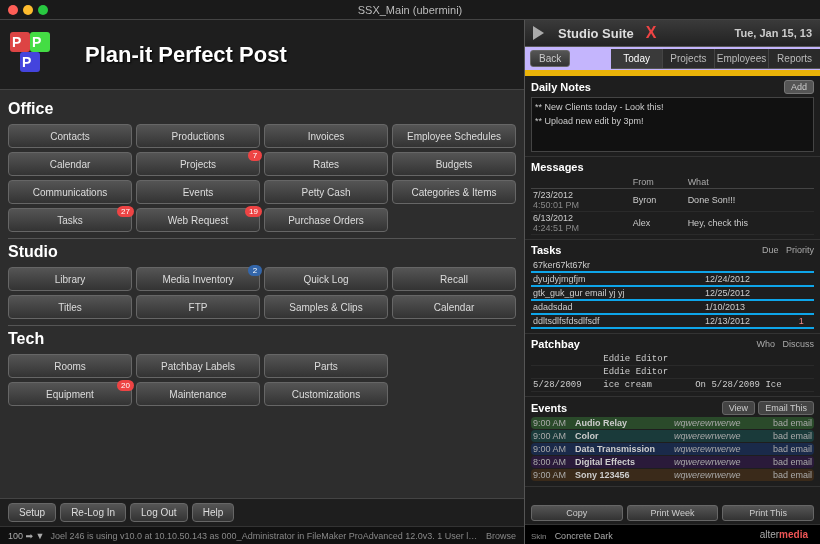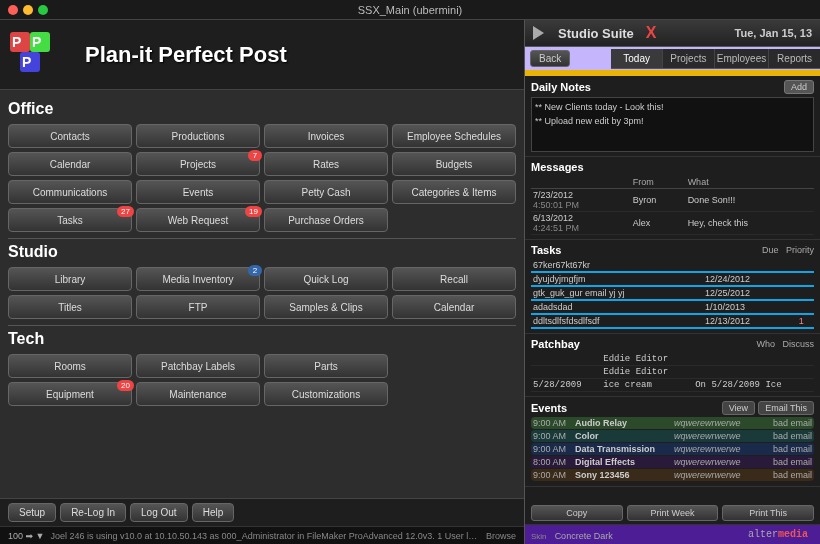--- a/index.html
+++ b/index.html
@@ -637,7 +637,7 @@
       <button class="footer-btn">Print This</button>
     </div>
 
-    <div style="display:flex; align-items:center; justify-content:space-between; padding:2px 6px; background:#4c1d95; border-top:1px solid #333;">
+    <div style="display:flex; align-items:center; justify-content:space-between; padding:2px 6px; background:#000000; border-top:1px solid #333;">
       <div>
         <span id="skin-label">Skin</span>
         <span style="font-size:9px; color:#aaa;">Concrete Dark</span>

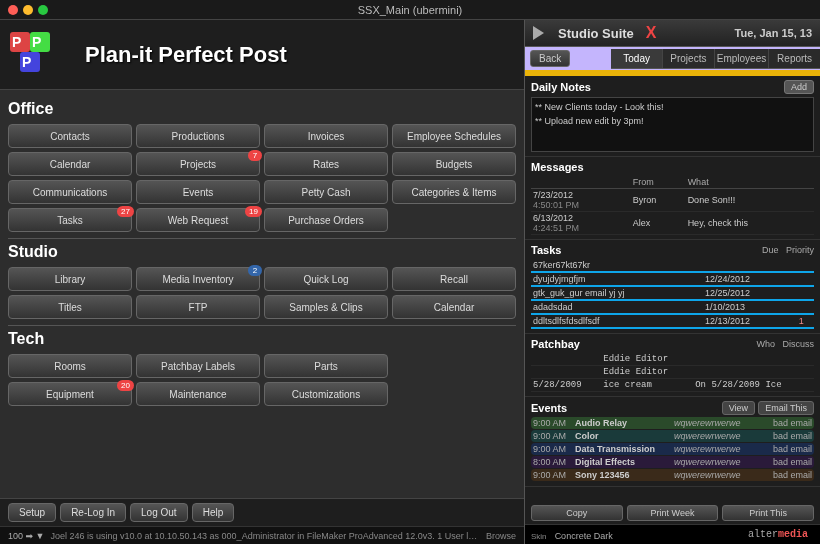--- a/index.html
+++ b/index.html
@@ -350,7 +350,6 @@
       justify-content: flex-end;
       padding: 2px 6px;
       font-size: 10px;
-      font-family: Liberation Mono, monospace;
     }
     #branding .alter { color: #aaa; }
     #branding .media { color: #e55; font-weight: bold; }

